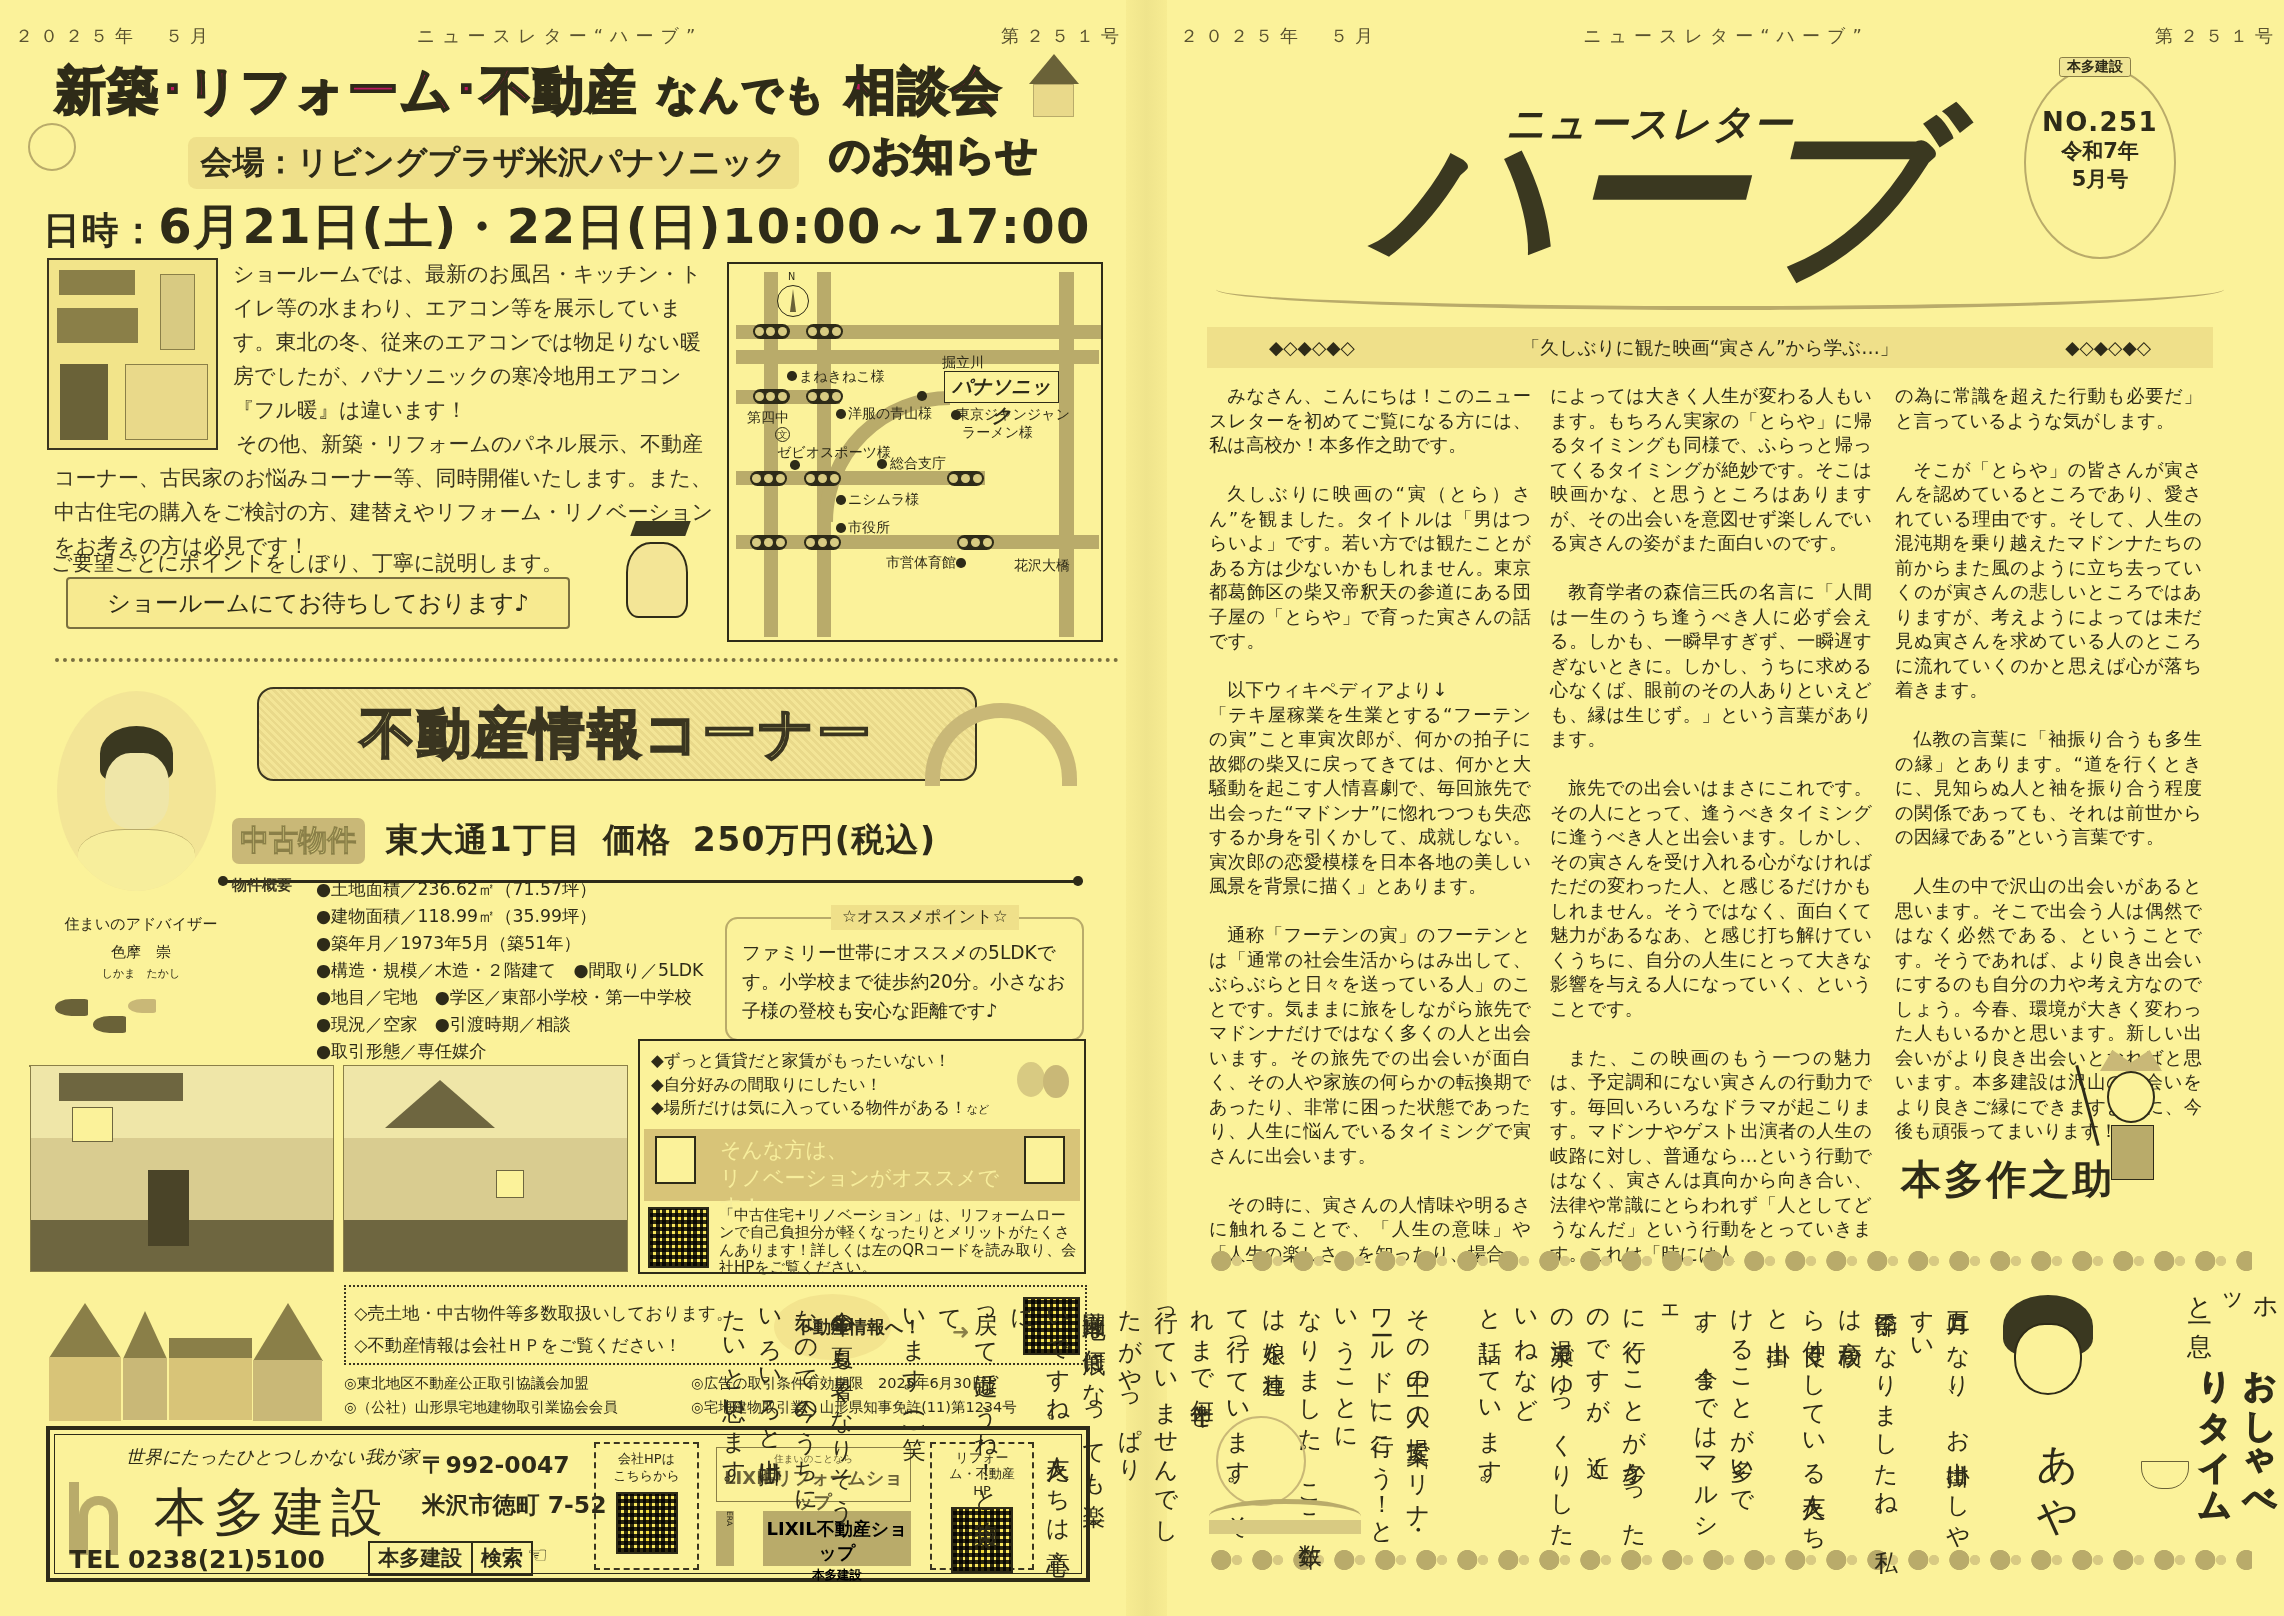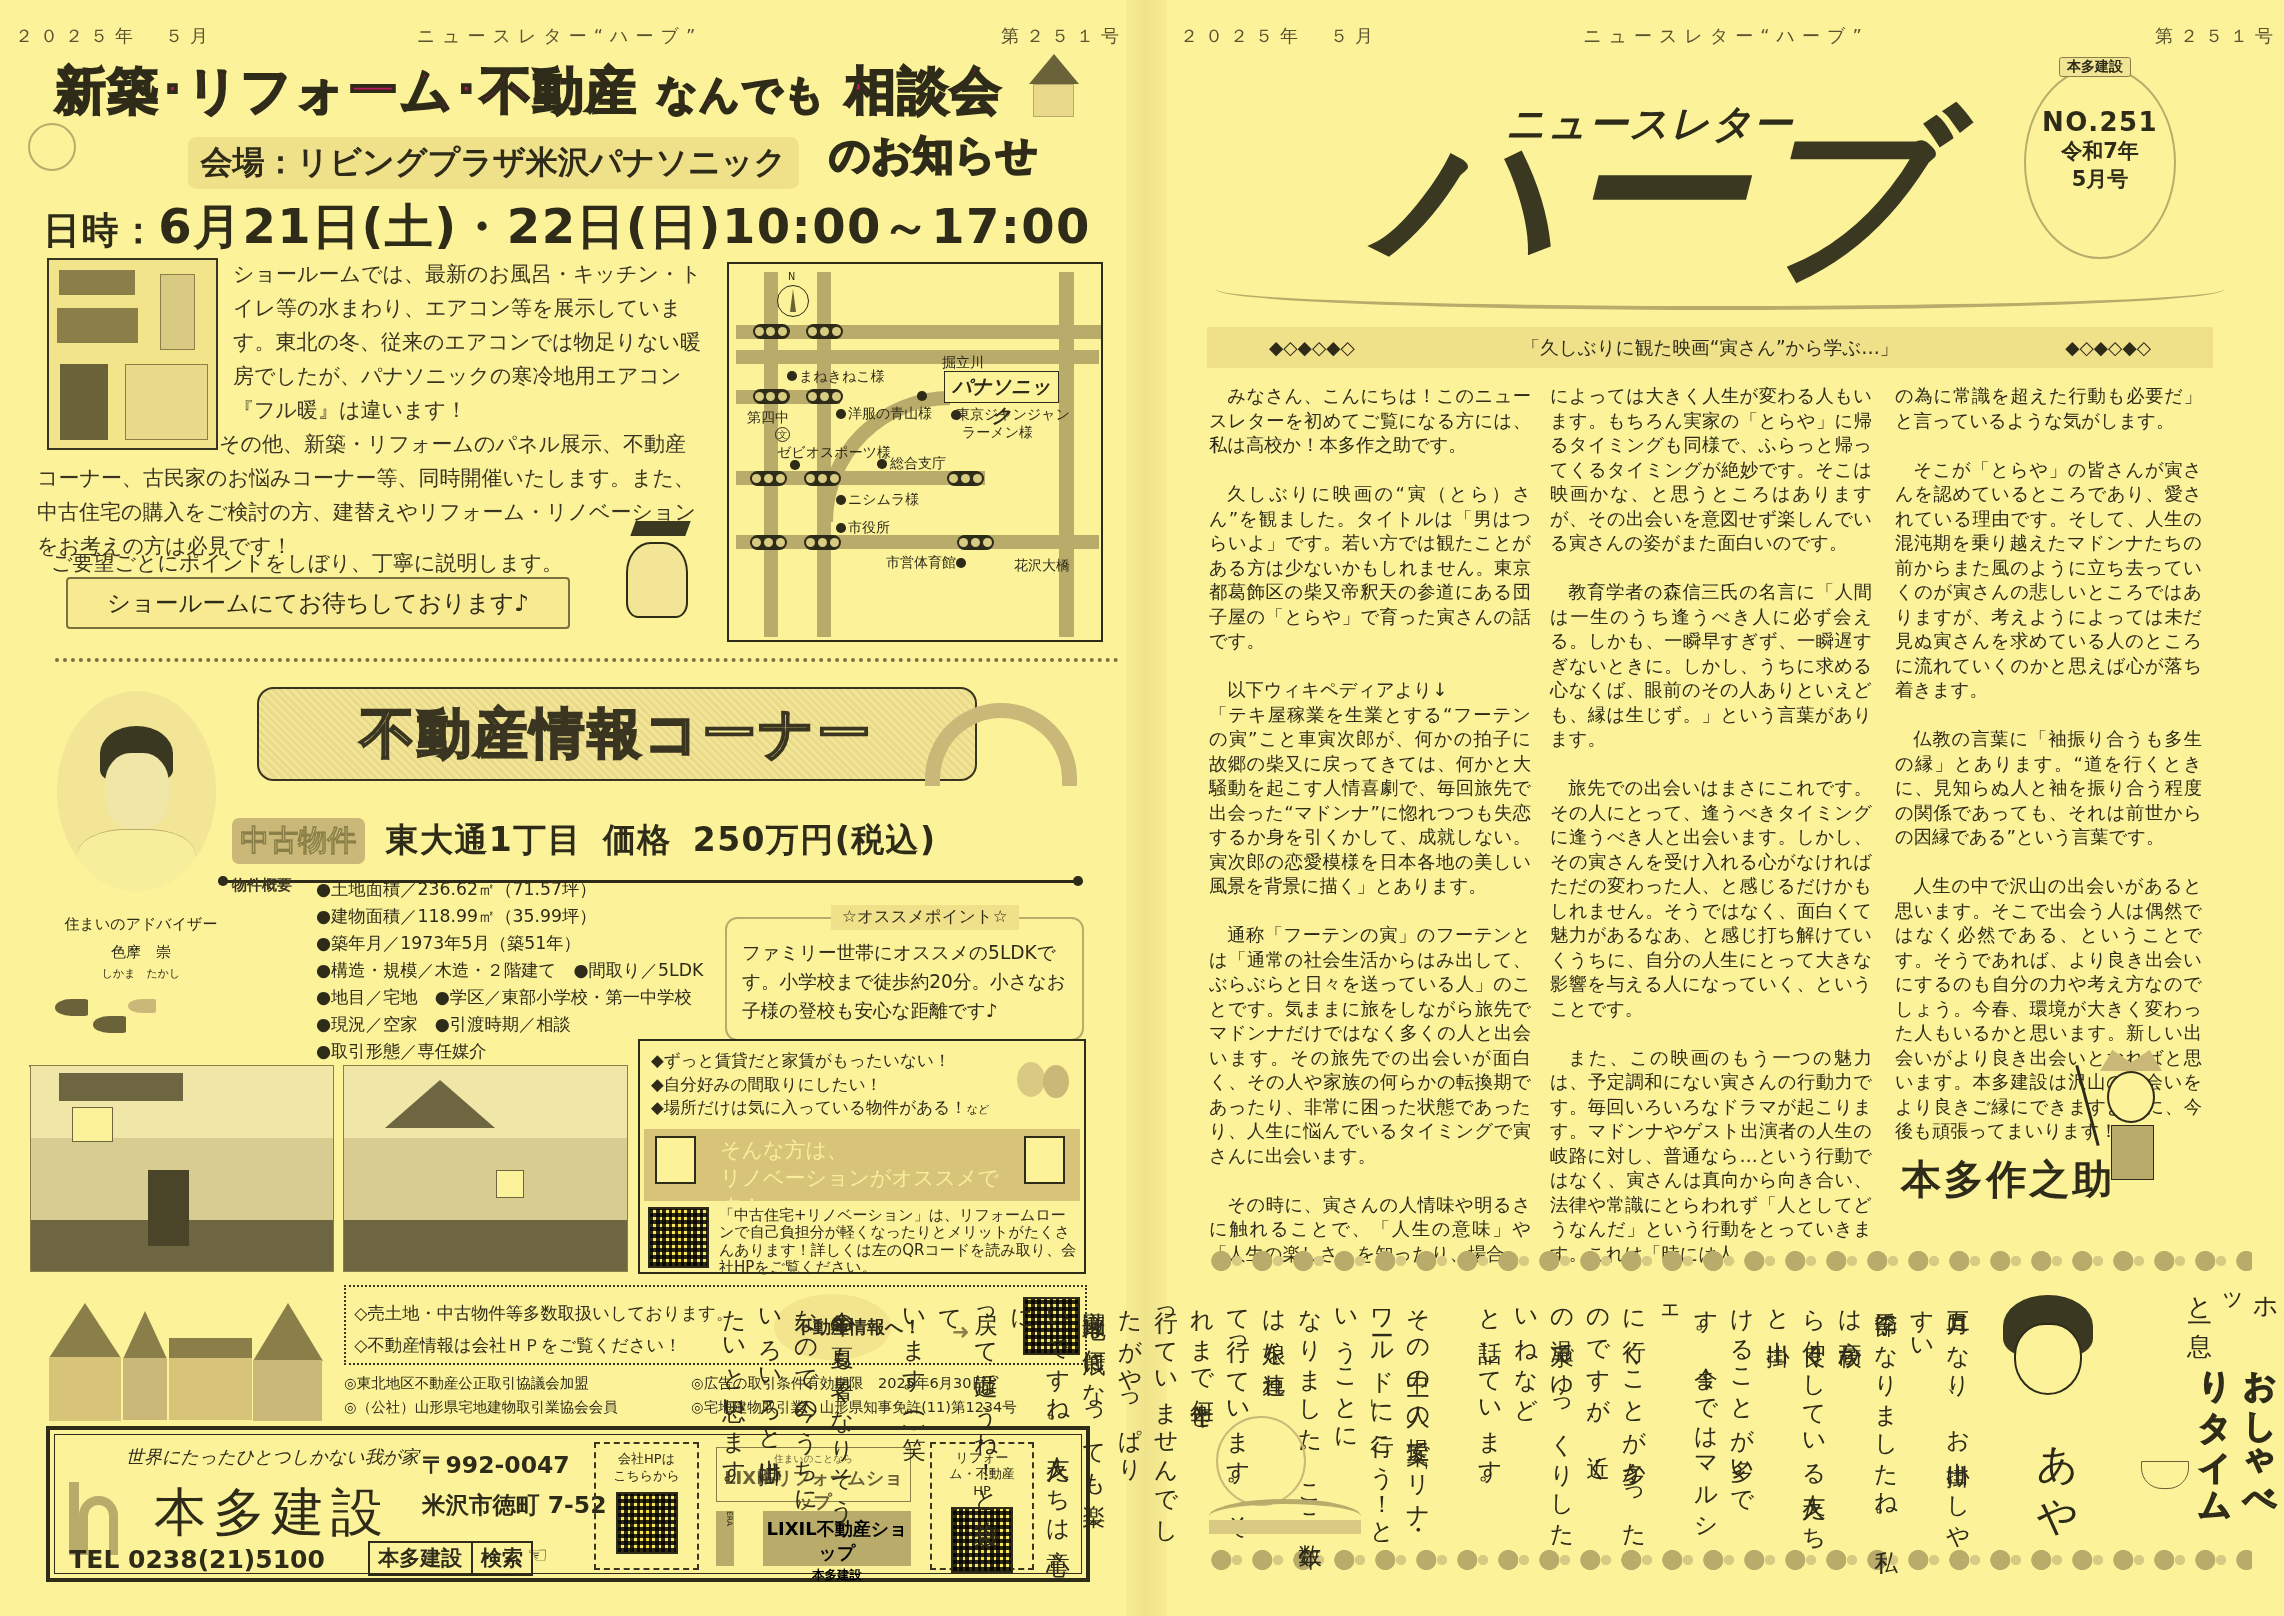--- a/index.html
+++ b/index.html
@@ -154,7 +154,7 @@
 </div>
 
 <div class="abs body-text" style="left:233px;top:257px;width:477px;">ショールームでは、最新のお風呂・キッチン・トイレ等の水まわり、エアコン等を展示しています。東北の冬、従来のエアコンでは物足りない暖房でしたが、パナソニックの寒冷地用エアコン『フル暖』は違います！</div>
-<div class="abs body-text" style="left:37px;top:427px;width:659px;text-indent:182px;">その他、新築・リフォームのパネル展示、不動産コーナー、古民家のお悩みコーナー等、同時開催いたします。また、中古住宅の購入をご検討の方、建替えやリフォーム・リノベーションをお考えの方は必見です！</div>
+<div class="abs body-text" style="left:54px;top:427px;width:659px;text-indent:182px;">その他、新築・リフォームのパネル展示、不動産コーナー、古民家のお悩みコーナー等、同時開催いたします。また、中古住宅の購入をご検討の方、建替えやリフォーム・リノベーションをお考えの方は必見です！</div>
 <div class="abs body-text" style="left:51px;top:546px;width:659px;">ご要望ごとにポイントをしぼり、丁寧に説明します。</div>
 
 <div class="abs frame-btn" style="left:66px;top:577px;width:504px;">ショールームにてお待ちしております♪</div>

